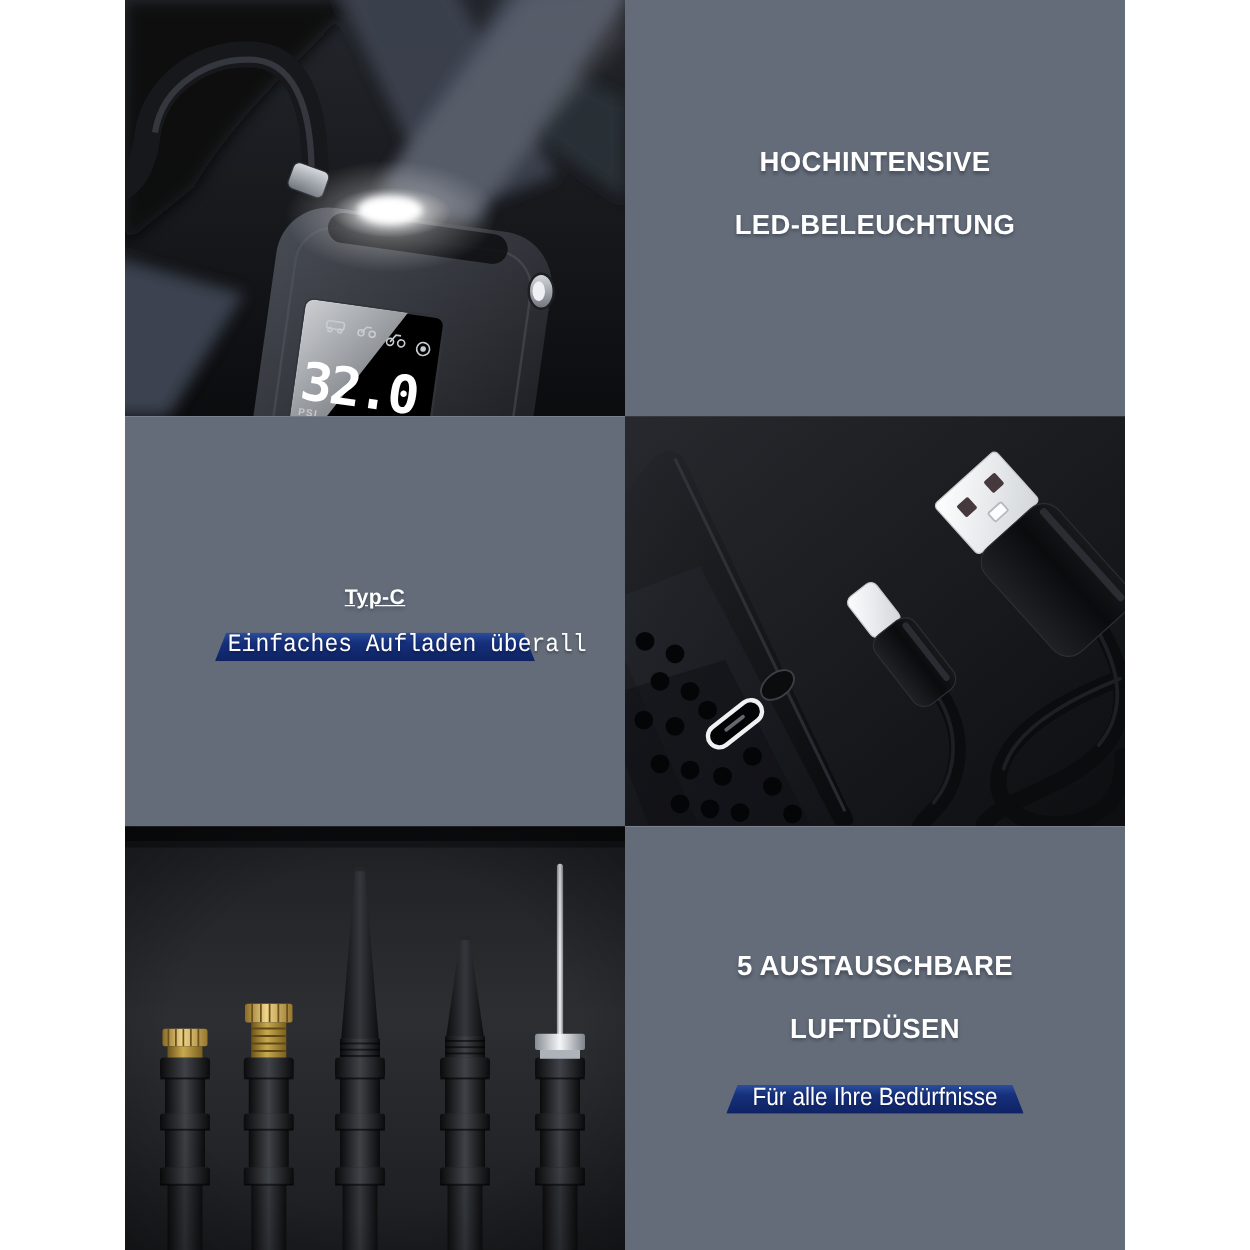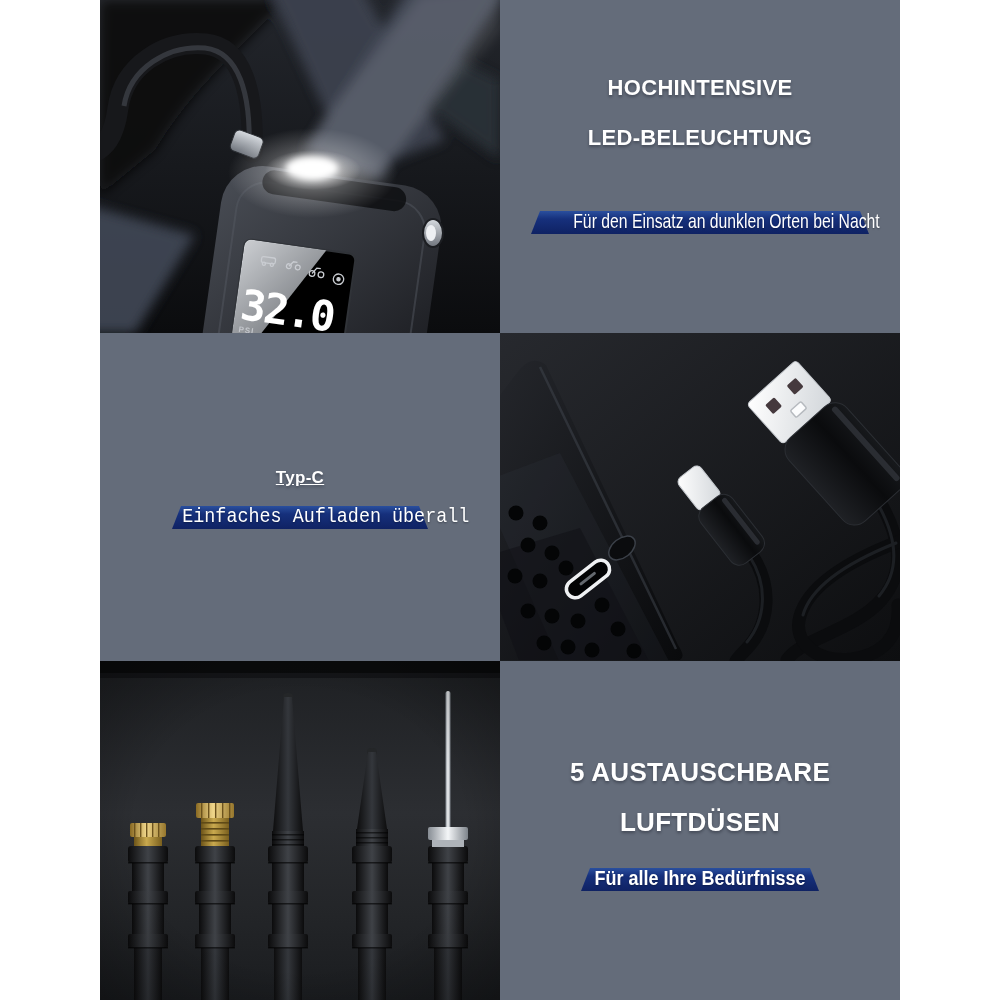--- a/index.html
+++ b/index.html
@@ -139,10 +139,6 @@
       <div class="inner">
         <div class="heading big"><span>HOCHINTENSIVE</span><br>
           <span>LED-BELEUCHTUNG</span></div>
-        <div class="banner">
-          <div class="strip"></div>
-          <div class="label">Für den Einsatz an dunklen Orten bei Nacht</div>
-        </div>
       </div>
     </section>
 

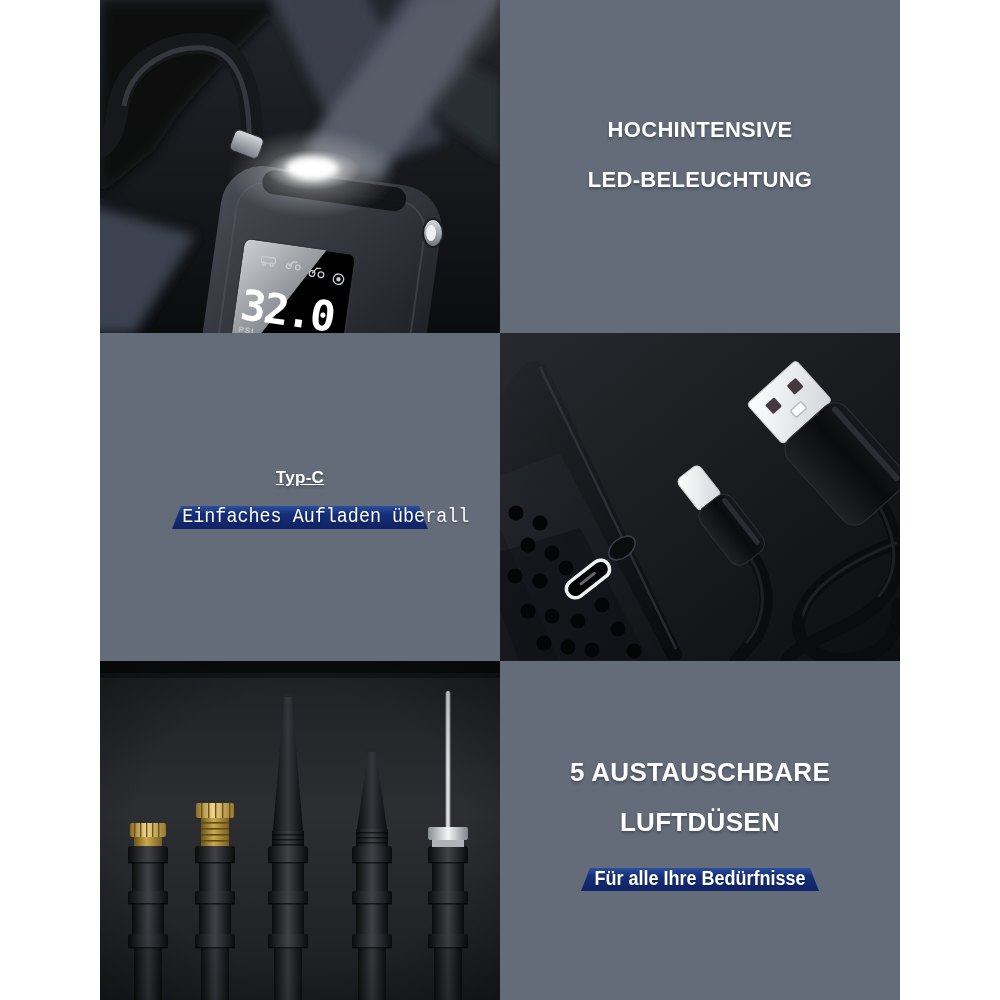--- a/index.html
+++ b/index.html
@@ -11,7 +11,7 @@
   .photo{background:#121315;}
   .photo svg{display:block;width:100%;height:100%;}
   .text-panel{background:#646c7a;display:flex;flex-direction:column;align-items:center;justify-content:center;}
-  .heading{color:#ffffff;font-weight:bold;text-align:center;font-size:26px;line-height:25px;
+  .heading{color:#ffffff;font-weight:bold;text-align:center;font-size:22px;line-height:25px;
            letter-spacing:.3px;text-shadow:0 2px 3px rgba(8,12,24,.35);white-space:pre-line;}
   .heading.big{font-size:22px;}
   .banner{position:relative;height:23px;}

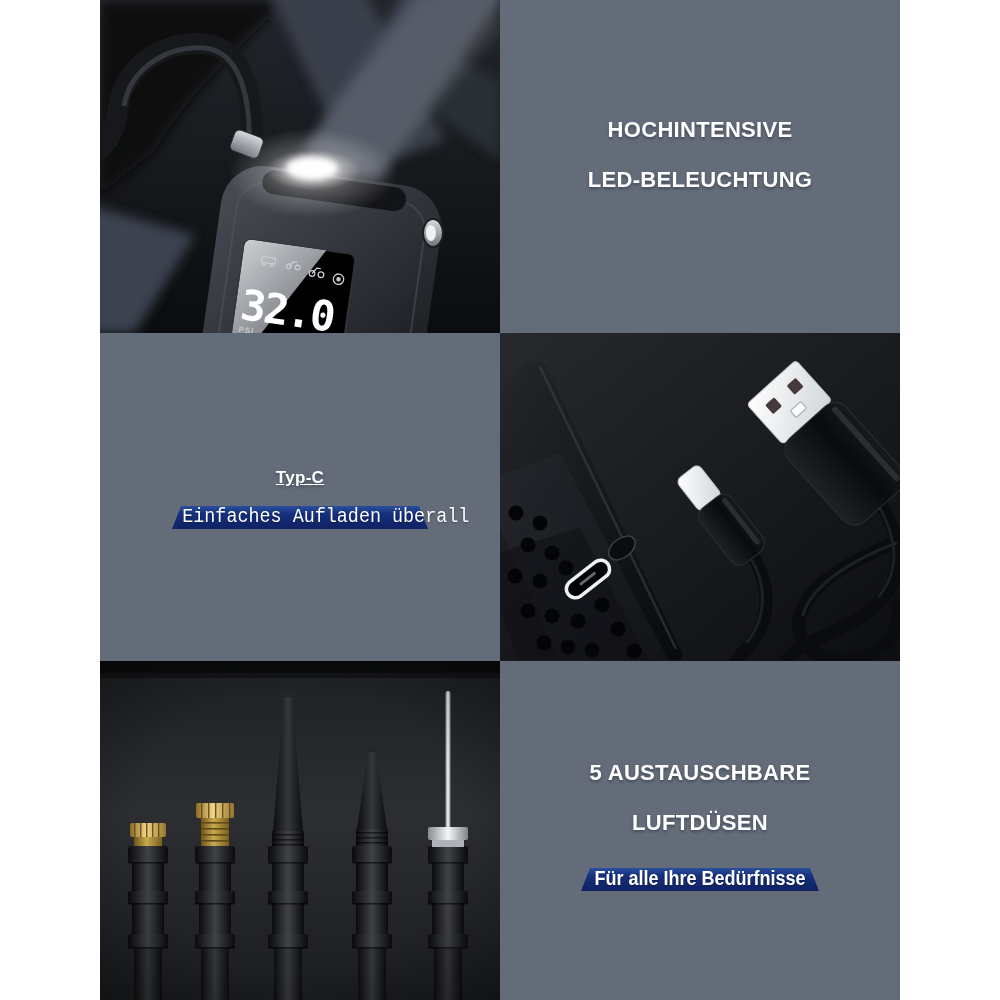--- a/index.html
+++ b/index.html
@@ -31,7 +31,7 @@
   .p-typec .banner{width:256px;margin-top:16px;font-family:Liberation Mono, monospace;}
   .p-typec .label{font-size:20px;transform:scaleX(.92);}
   .p-noz-text .inner{transform:translateY(-5px);display:flex;flex-direction:column;align-items:center;}
-  .p-noz-text .banner{width:238px;margin-top:33px;font-weight:bold;}
+  .p-noz-text .banner{width:238px;margin-top:33px;}
   .p-noz-text .label{font-size:20px;transform:scaleX(.9);}
   .seg{font-family:"DejaVu Sans Mono",monospace;font-weight:bold;}
 </style>

